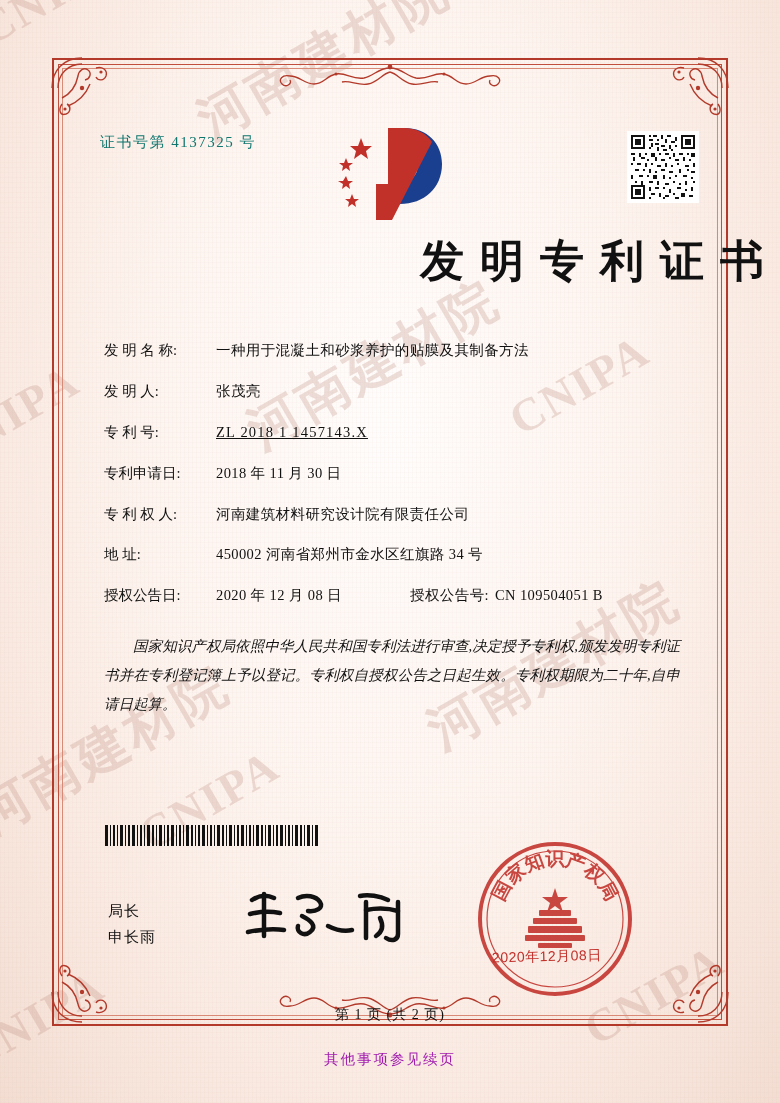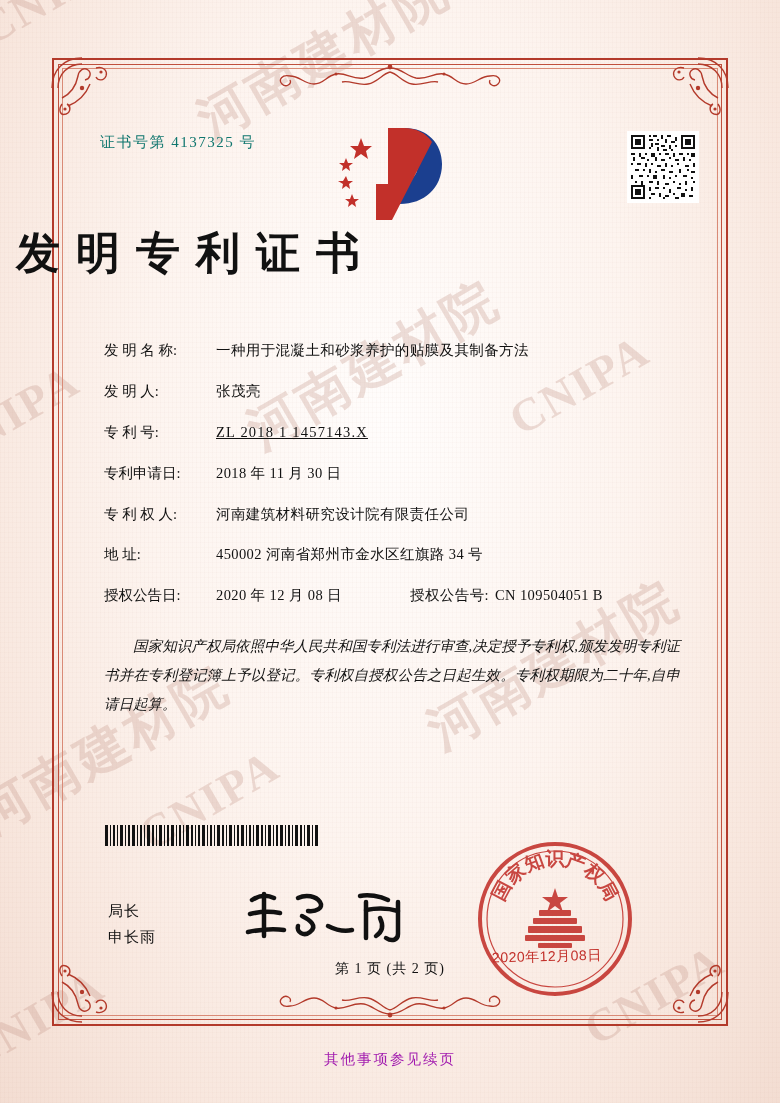--- a/index.html
+++ b/index.html
@@ -146,8 +146,8 @@
     position: absolute;
     left: 0;
     right: 0;
-    top: 224px;
-    text-align: left;
+    top: 232px;
+    text-align: right;
     font-size: 44px;
     font-weight: bold;
     letter-spacing: 16px;

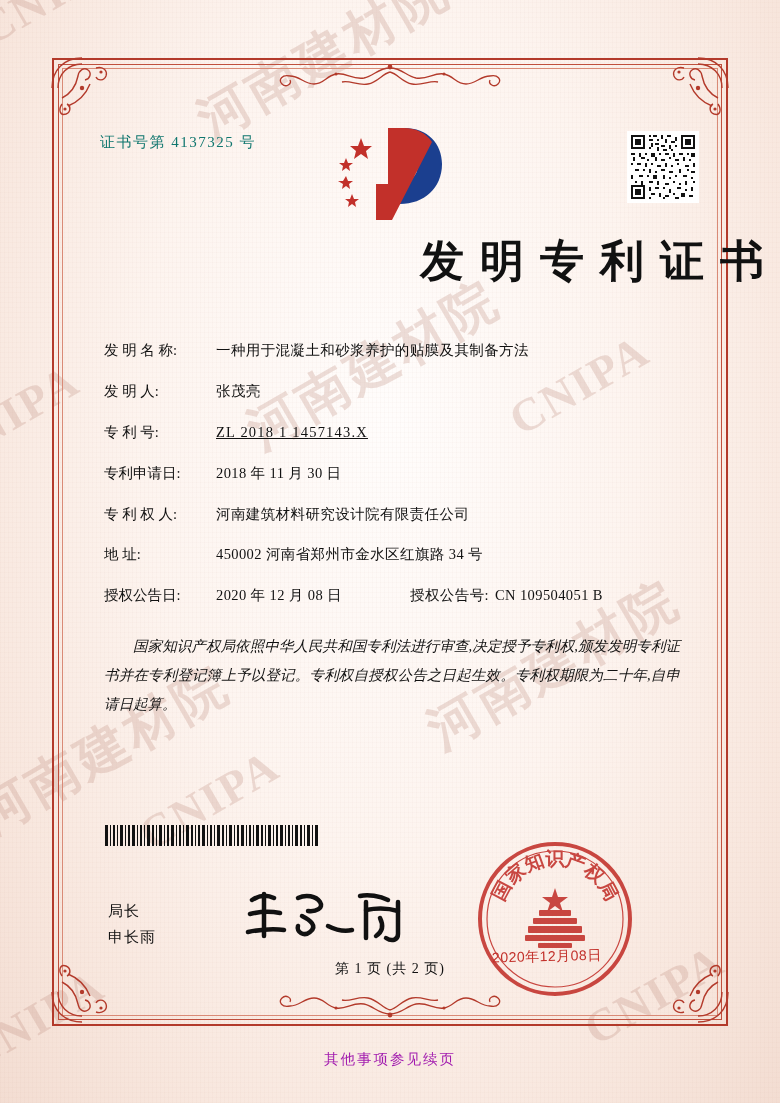--- a/index.html
+++ b/index.html
@@ -258,7 +258,7 @@
     position: absolute;
     left: 0;
     right: 0;
-    top: 960px;
+    top: 1006px;
     text-align: center;
     font-size: 14px;
     color: #111;

